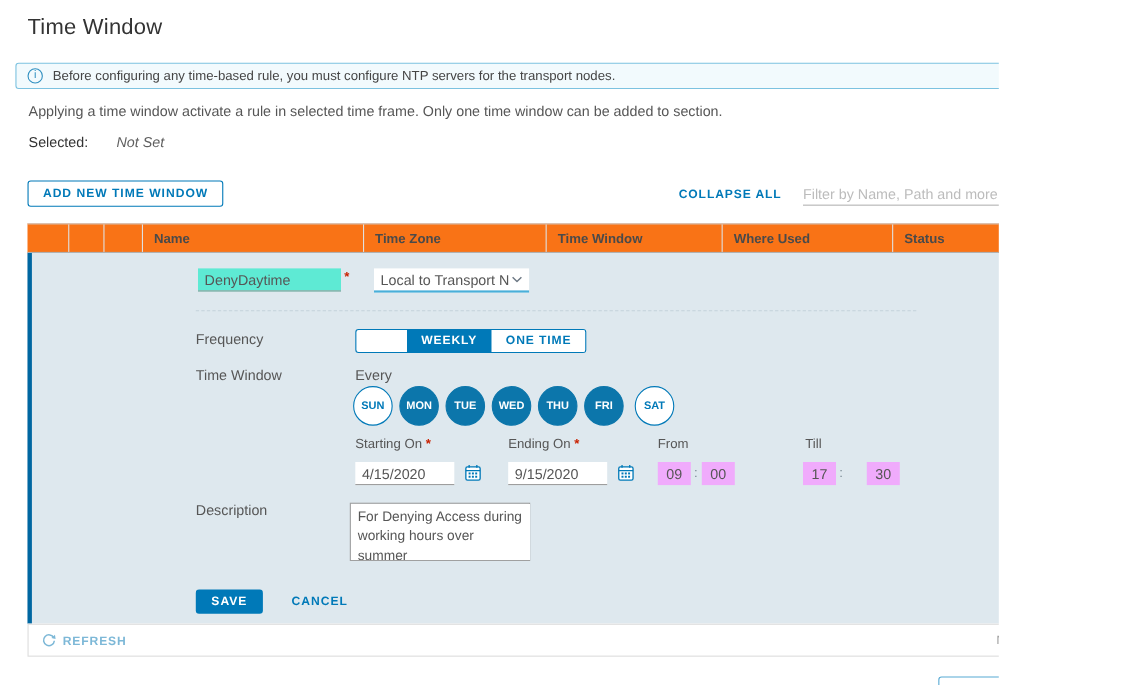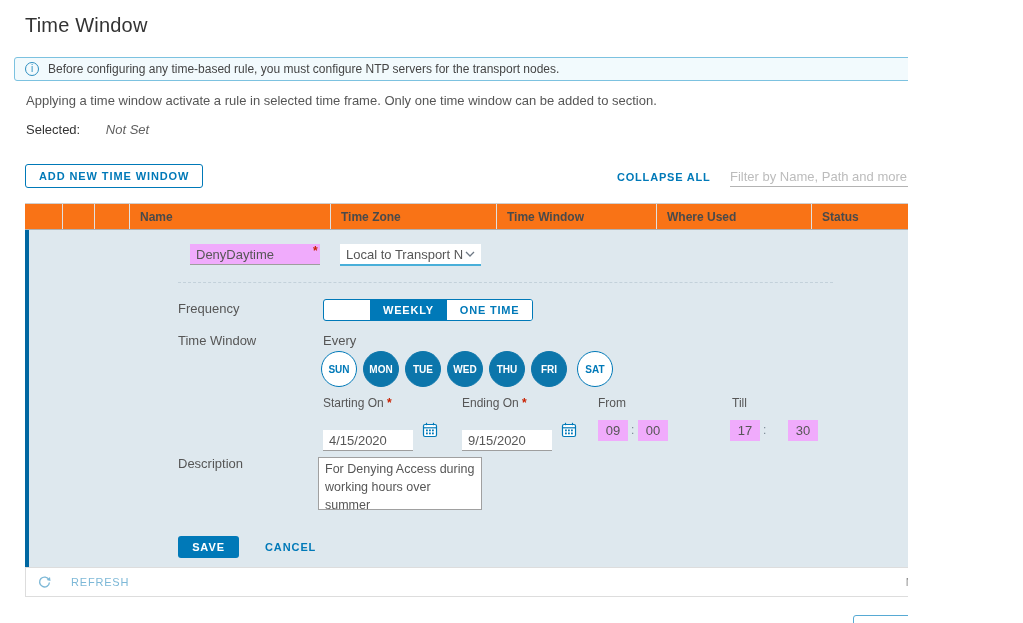--- a/index.html
+++ b/index.html
@@ -48,8 +48,8 @@
   .edit-row { position:absolute; left:0; top:27px; width:963px; height:337px; background:#dee8ee; }
   .sel-bar { position:absolute; left:0; top:0; width:4px; height:337px; background:#0067a1; }
 
-  .name-input { position:absolute; left:165px; top:14px; width:130px; height:21px; border:none;
-                border-bottom:1px solid #9e9e9e; background:#f0abfc; font-size:13px; color:#565656; padding:0 6px;
+  .name-input { position:absolute; left:155px; top:14px; width:130px; height:21px; border:none;
+                border-bottom:1px solid #9e9e9e; background:#5eead4; font-size:13px; color:#565656; padding:0 6px;
                 outline:none; font-family:"Liberation Sans", sans-serif; }
   .req { color:#c92100; font-size:12px; font-weight:bold; }
   .req-name { position:absolute; left:288px; top:14px; }

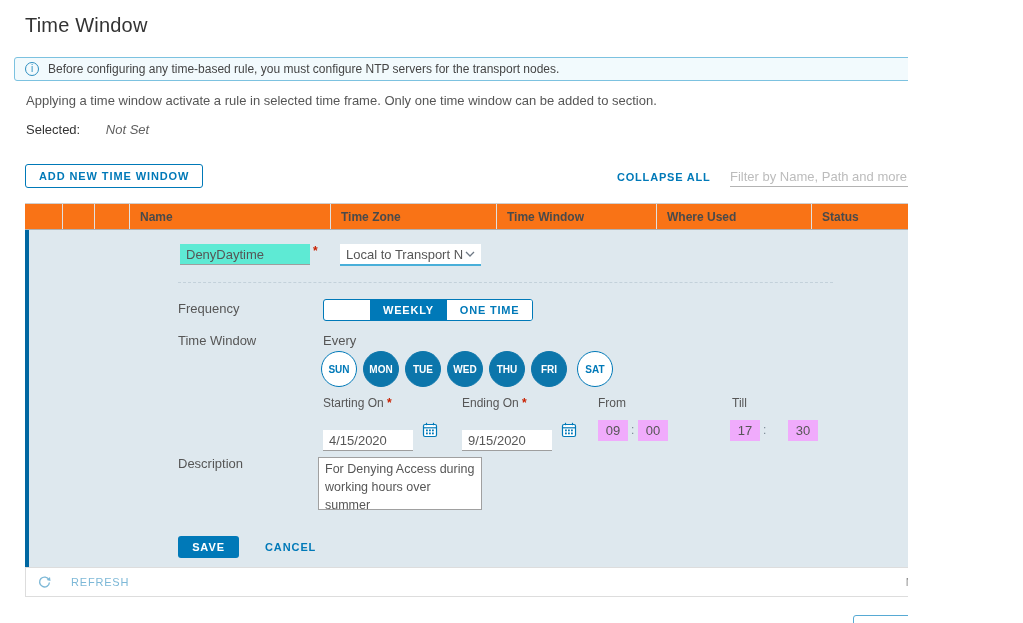--- a/index.html
+++ b/index.html
@@ -77,7 +77,7 @@
 
   .dt-lbl { position:absolute; font-size:12px; color:#565656; top:166px; }
   .lbl-start { left:298px; } .lbl-end { left:437px; } .lbl-from { left:573px; } .lbl-till { left:707px; }
-  .date-input { position:absolute; top:200px; width:90px; height:21px; border:none; border-bottom:1px solid #9e9e9e;
+  .date-input { position:absolute; top:190px; width:90px; height:21px; border:none; border-bottom:1px solid #9e9e9e;
                 background:#fff; font-size:13px; color:#565656; padding:0 6px; outline:none;
                 font-family:"Liberation Sans", sans-serif; }
   .di-start { left:298px; } .di-end { left:437px; }

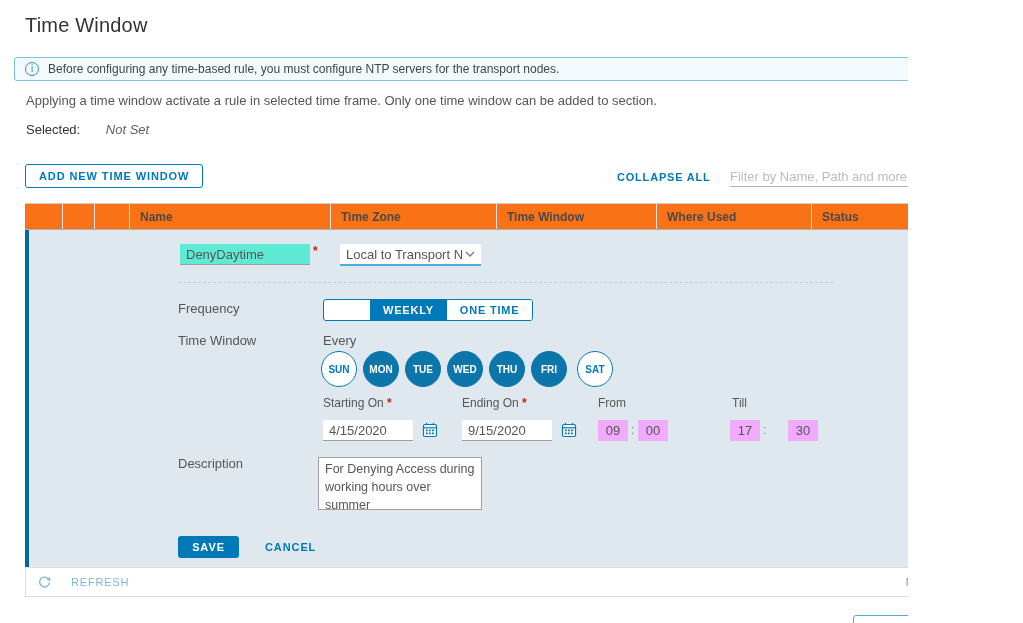--- a/index.html
+++ b/index.html
@@ -107,7 +107,7 @@
 
   .grid-footer { position:absolute; left:0; top:364px; width:977px; height:30px; background:#fff;
                  border:1px solid #ddd; display:flex; align-items:center; padding:0 12px; }
-  .refresh { display:flex; align-items:flex-start; gap:20px; color:#7db8d7; font-size:11px; font-weight:normal;
+  .refresh { display:flex; align-items:flex-end; gap:6px; color:#7db8d7; font-size:11px; font-weight:bold;
              letter-spacing:.8px; cursor:pointer; }
   .footer-status { margin-left:auto; font-size:11px; color:#8c8c8c; }
 

